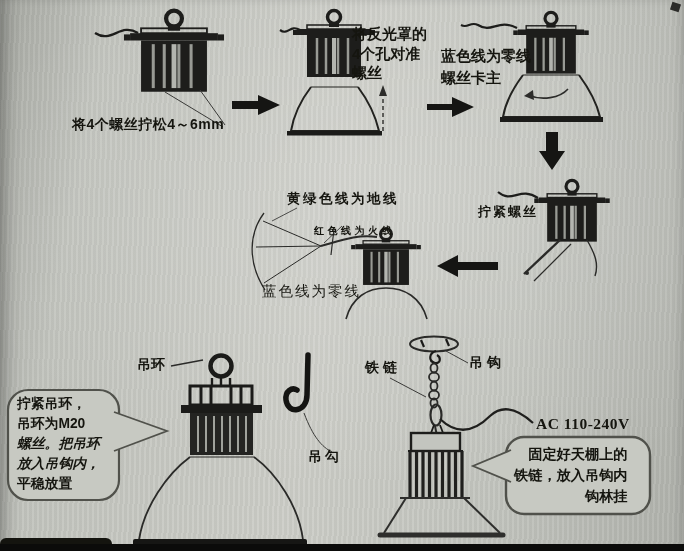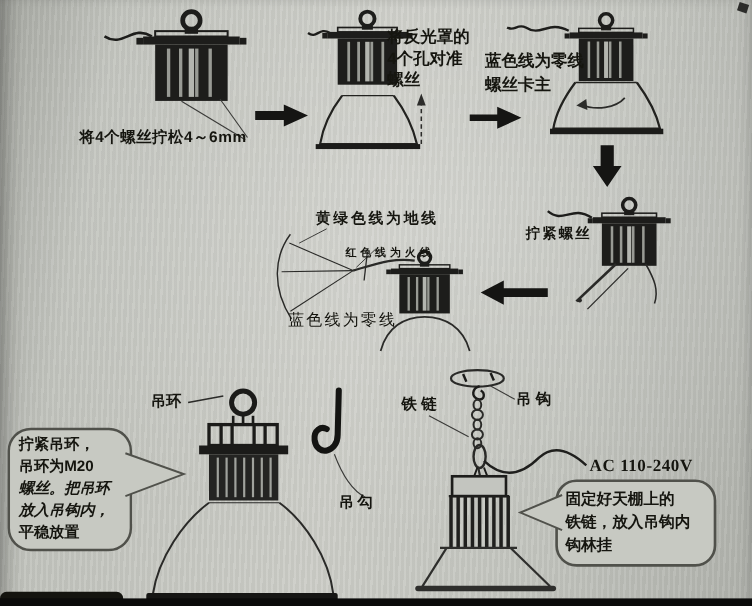--- a/index.html
+++ b/index.html
@@ -32,7 +32,7 @@
   .bubble-text div{line-height:20px;}
   .bubble-left-text{left:17px;top:394px;}
   .bubble-right-text{left:514px;top:444px;font-size:14.2px;}
-  .bubble-right-text div{line-height:21px;}
+  .bubble-right-text div{line-height:21px;text-align:right;}
   .it{font-style:italic;text-align:right;}
   .bottom-strip{position:absolute;left:0;top:544px;width:684px;height:7px;background:#0b0b0a;}
   .bottom-bulge{position:absolute;left:0;top:538px;width:112px;height:13px;background:#14140f;border-radius:6px 6px 0 0;}

